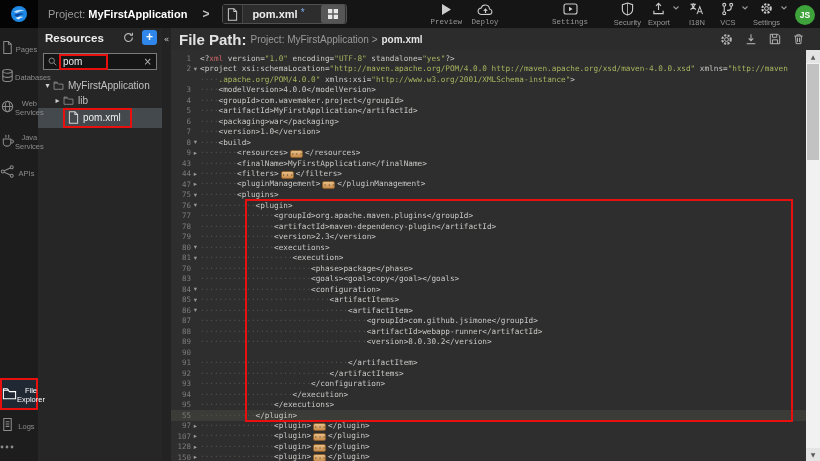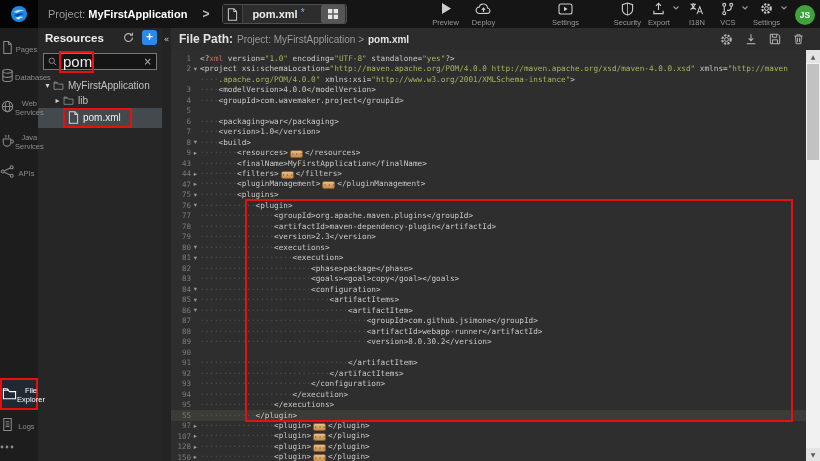--- a/index.html
+++ b/index.html
@@ -22,7 +22,7 @@
   .tab-dirty { color:#79aef2; font-size:10px; margin:-4px 16px 0 1px; }
   .tab-grid { width:24px; height:18px; background:#565656; border-radius:2px; margin-right:1px;
               display:flex; align-items:center; justify-content:center; color:#e8e8e8; cursor:pointer; }
-  .tb-actions { display:flex; align-items:flex-end; }
+  .tb-actions { display:flex; align-items:flex-end;font-family:Liberation Mono, monospace; }
   .action { display:flex; flex-direction:column; align-items:center; min-width:30px; cursor:pointer; color:#cdcdcd; }
   .action .ic { height:14px; display:flex; align-items:center; }
   .action .lbl { font-size:7.5px; color:#979797; margin-top:2px; white-space:nowrap; }

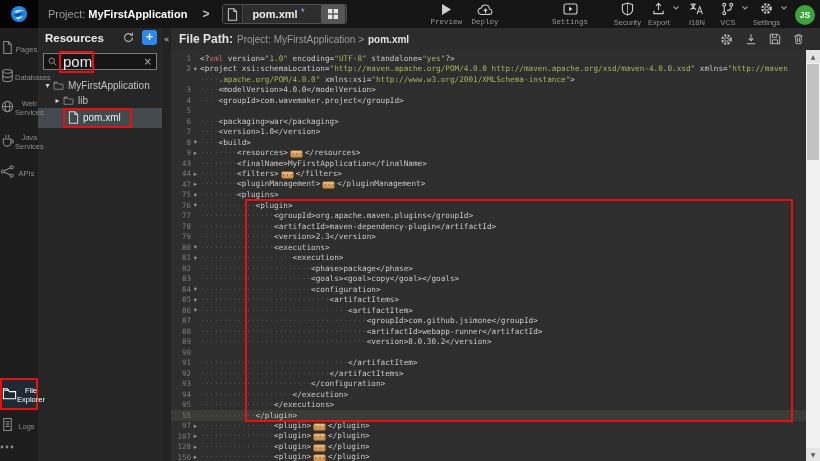--- a/index.html
+++ b/index.html
@@ -73,7 +73,7 @@
   
   .pathbar { position:absolute; top:28px; left:171px; right:0; height:22px; background:#2c2c2c;
              display:flex; align-items:center; padding:0 8px; z-index:8; }
-  .path-prefix { font-size:12px; font-weight:bold; color:#e2e2e2; margin-right:4px; white-space:nowrap; }
+  .path-prefix { font-size:15px; font-weight:bold; color:#e2e2e2; margin-right:4px; white-space:nowrap; }
   .path-mid { font-size:10px; color:#9a9a9a; margin-right:4px; white-space:nowrap; }
   .path-file { font-size:10px; font-weight:bold; color:#e2e2e2; white-space:nowrap; }
   .path-icons { margin-left:auto; display:flex; gap:12px; margin-right:8px; color:#b8b8b8; }

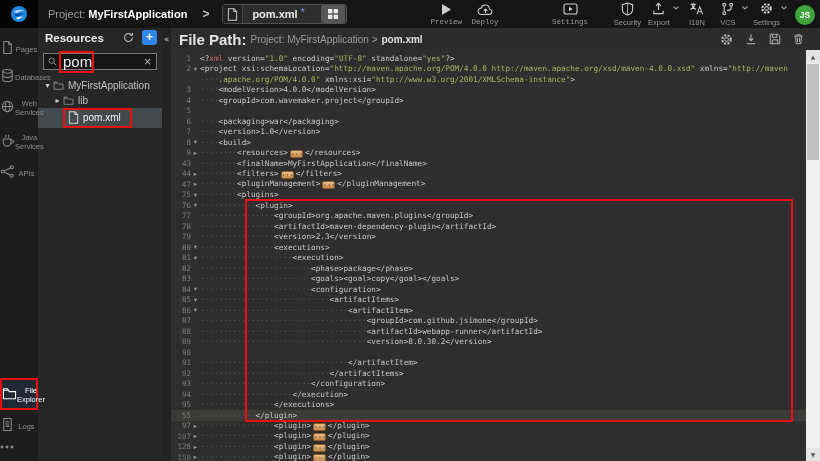--- a/index.html
+++ b/index.html
@@ -53,7 +53,7 @@
   .searchbox { margin:2px 5px 5px 5px; height:17px; background:#151515; border:1px solid #7a7a7a;
                display:flex; align-items:center; padding:0 4px; }
   .search-ic { color:#8f8f8f; }
-  .search-val { font-size:15px; color:#ececec; border:2px solid #e80f0f; padding:0 0 1px 2px; margin-left:2px; }
+  .search-val { font-size:10px; color:#ececec; border:2px solid #e80f0f; padding:0 24px 1px 2px; margin-left:2px; }
   .search-clear { margin-left:auto; color:#b5b5b5; font-size:10px; cursor:pointer;
                   font-family:"DejaVu Sans", sans-serif; }
   .tree { padding-top:3px; }

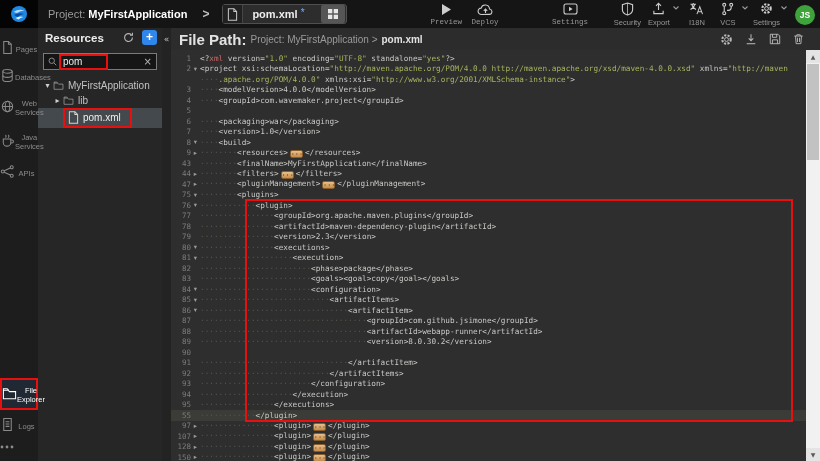--- a/index.html
+++ b/index.html
@@ -467,6 +467,7 @@
     <div class="crow">
       <span class="ln">5</span>
       <span class="fc"></span>
+      <span class="ct"><span class="tk-i">····</span><span>&lt;artifactId&gt;MyFirstApplication&lt;/artifactId&gt;</span></span>
     </div>
     <div class="crow">
       <span class="ln">6</span>

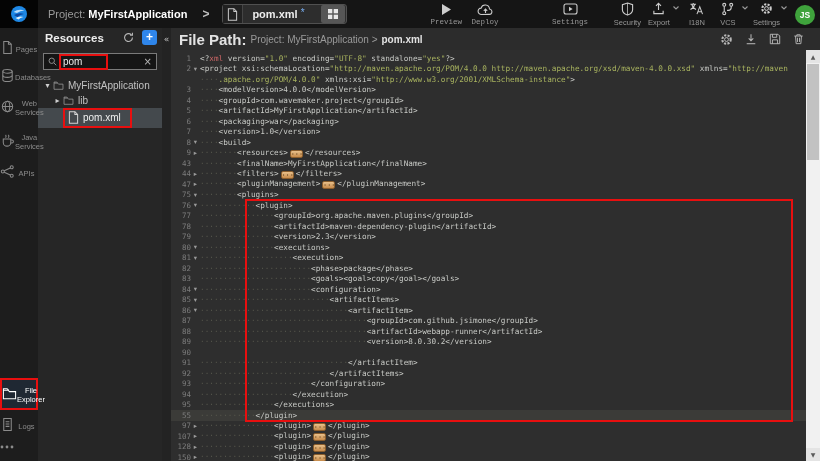--- a/index.html
+++ b/index.html
@@ -540,7 +540,7 @@
       <span class="ct"><span class="tk-i">····················</span><span>&lt;execution&gt;</span></span>
     </div>
     <div class="crow">
-      <span class="ln">82</span>
+      <span class="ln">70</span>
       <span class="fc"></span>
       <span class="ct"><span class="tk-i">························</span><span>&lt;phase&gt;package&lt;/phase&gt;</span></span>
     </div>

